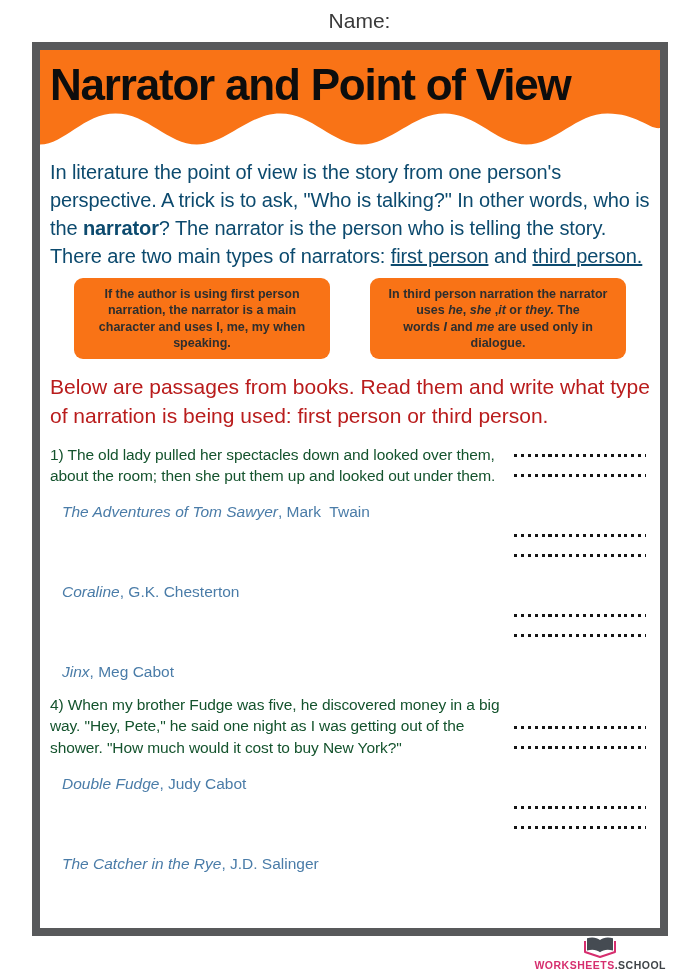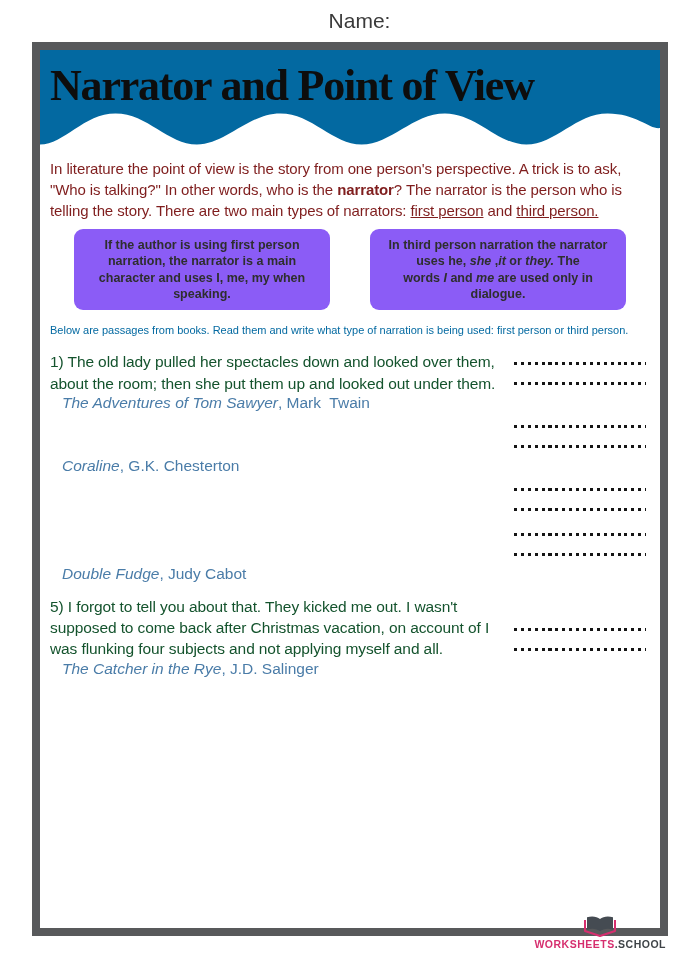--- a/index.html
+++ b/index.html
@@ -12,7 +12,7 @@
     position:absolute; left:32px; top:42px; width:636px; height:894px;
     border:8px solid #58595b; box-sizing:border-box; background:#ffffff;
   }
-  .header { position:relative; background:#0369a1; height:100px;font-family:Liberation Serif, serif; }
+  .header { position:relative; background:#f97316; height:100px; }
   .page-title {
     margin:0; padding:10px 0 0 10px; font-size:44px; font-weight:bold;
     letter-spacing:-1.2px; color:#0d0d0d; white-space:nowrap;

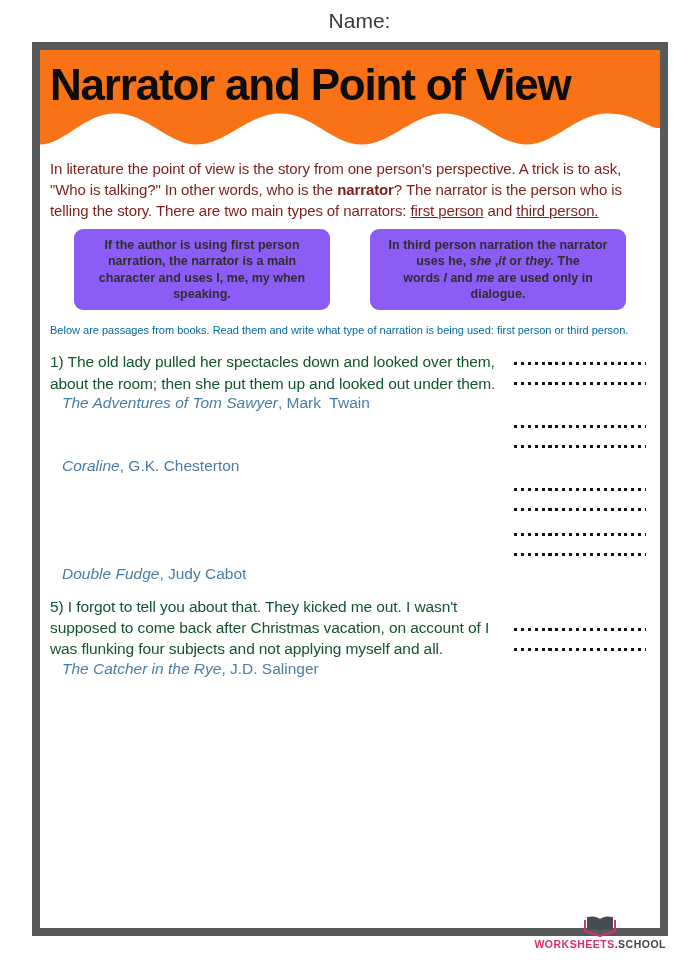--- a/index.html
+++ b/index.html
@@ -19,7 +19,7 @@
   }
   .wave { position:absolute; left:0; bottom:0; width:100%; height:42px; display:block; }
   .content { padding:8px 12px 0 10px; }
-  .intro { font-size:15px; line-height:1.4; letter-spacing:-0.1px; width:608px; color:#7f1d1d; }
+  .intro { font-size:20px; line-height:1.4; letter-spacing:-0.1px; width:608px; color:#0c4a6e; }
   .boxes { display:flex; gap:40px; padding:8px 22px 0 24px; }
   .box {
     flex:1; background:#8b5cf6; border-radius:9px; padding:8px 8px;

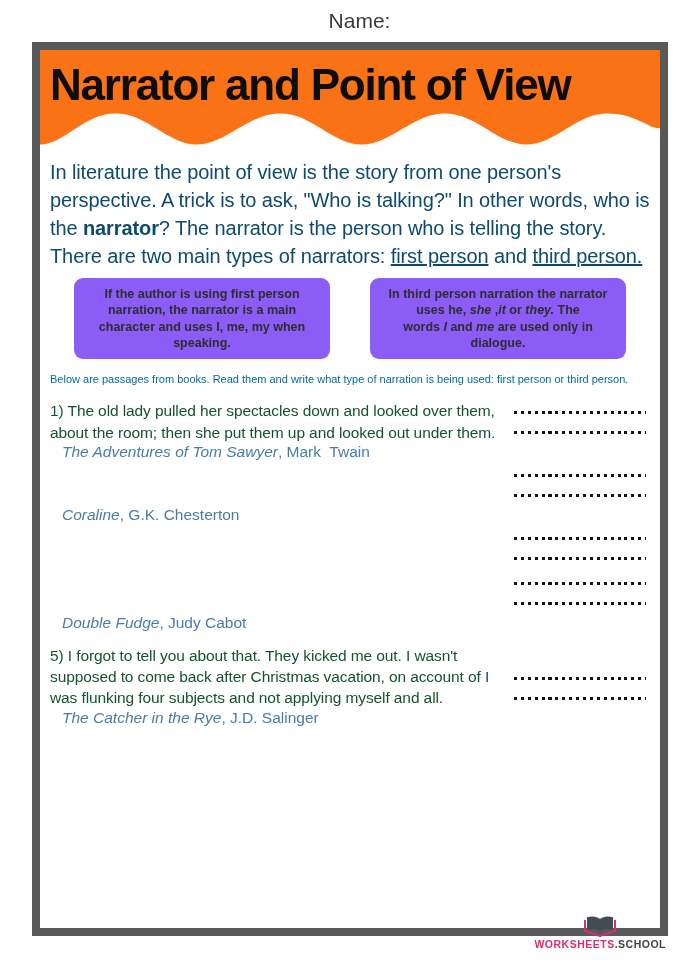--- a/index.html
+++ b/index.html
@@ -22,7 +22,7 @@
   .intro { font-size:20px; line-height:1.4; letter-spacing:-0.1px; width:608px; color:#0c4a6e; }
   .boxes { display:flex; gap:40px; padding:8px 22px 0 24px; }
   .box {
-    flex:1; background:#8b5cf6; border-radius:9px; padding:8px 8px;
+    flex:1; background:#f97316; border-radius:9px; padding:8px 8px;
     font-size:12.5px; font-weight:bold; text-align:center; color:#2e2e2e;
     line-height:1.3; white-space:pre-line;
   }

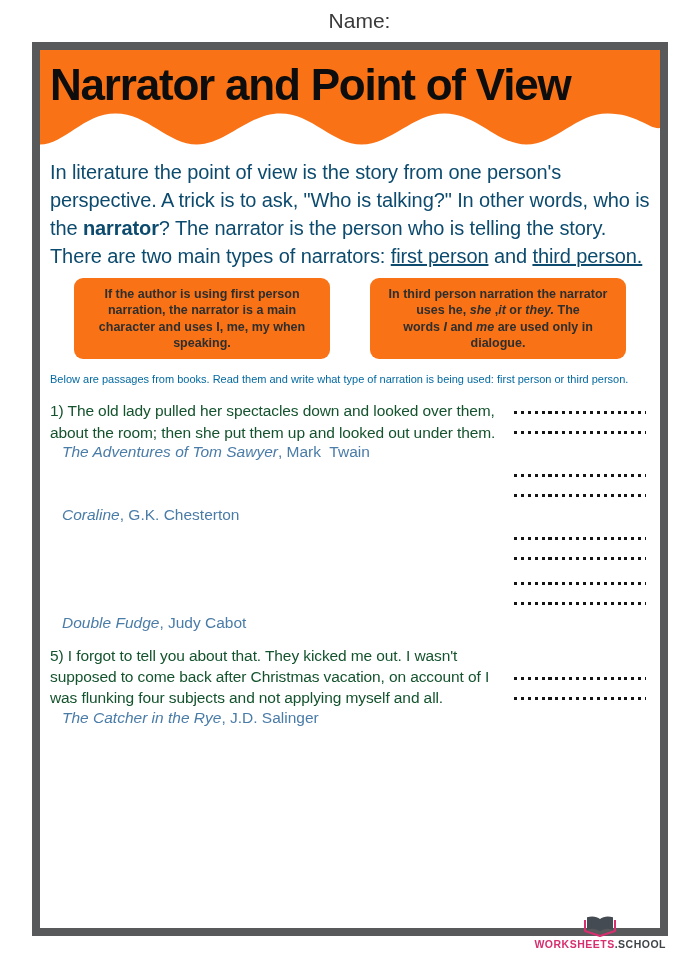--- a/index.html
+++ b/index.html
@@ -70,7 +70,7 @@
 character and uses I, me, my when
 speaking.</span></div>
       <div class="box"><span>In third person narration the narrator
-uses </span><span style="">he</span><span>, </span><span style="font-style: italic;">she</span><span style="font-weight: bold;"> ,</span><span style="font-style: italic; text-align: center;">it</span><span> or </span><span style="font-style: italic;">they.</span><span> The
+uses </span><span style="font-style: italic;">he</span><span>, </span><span style="font-style: italic;">she</span><span style="font-weight: bold;"> ,</span><span style="font-style: italic; text-align: center;">it</span><span> or </span><span style="font-style: italic;">they.</span><span> The
 words </span><span style="font-style: italic;">I</span><span> and </span><span style="font-style: italic;">me</span><span> are used only in
 dialogue.</span></div>
     </div>

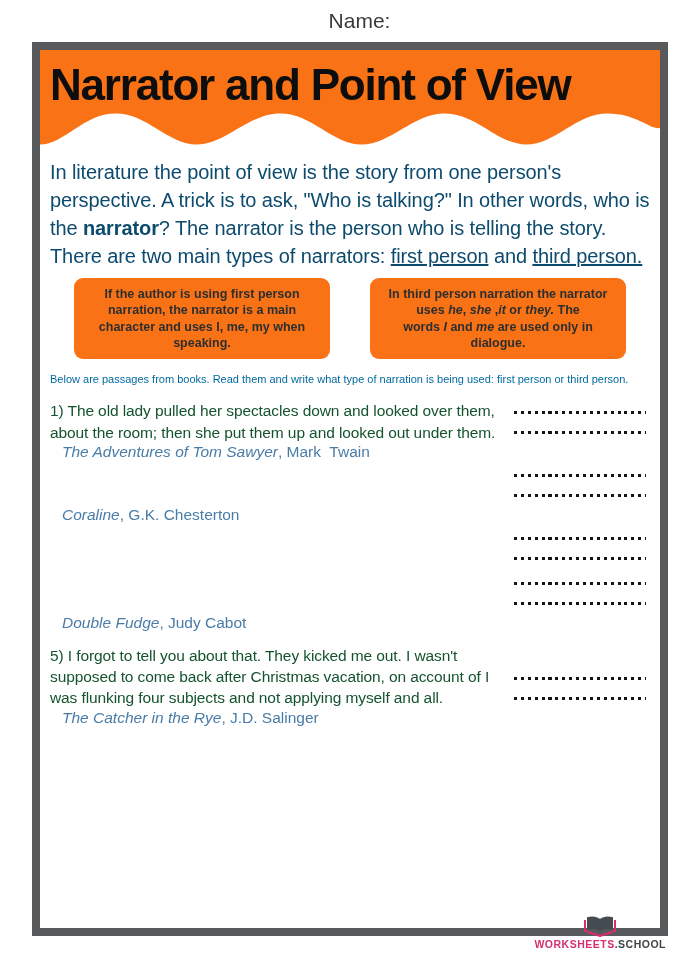--- a/index.html
+++ b/index.html
@@ -26,7 +26,7 @@
     font-size:12.5px; font-weight:bold; text-align:center; color:#2e2e2e;
     line-height:1.3; white-space:pre-line;
   }
-  .instructions { margin-top:13px; font-size:11px; line-height:1.4; width:608px; color:#0369a1; }
+  .instructions { margin-top:13px; font-size:21px; line-height:1.4; width:608px; color:#b91c1c; }
   .passages { margin-top:6px; }
   .passage { margin-top:13px; }
   .prow { display:flex; }

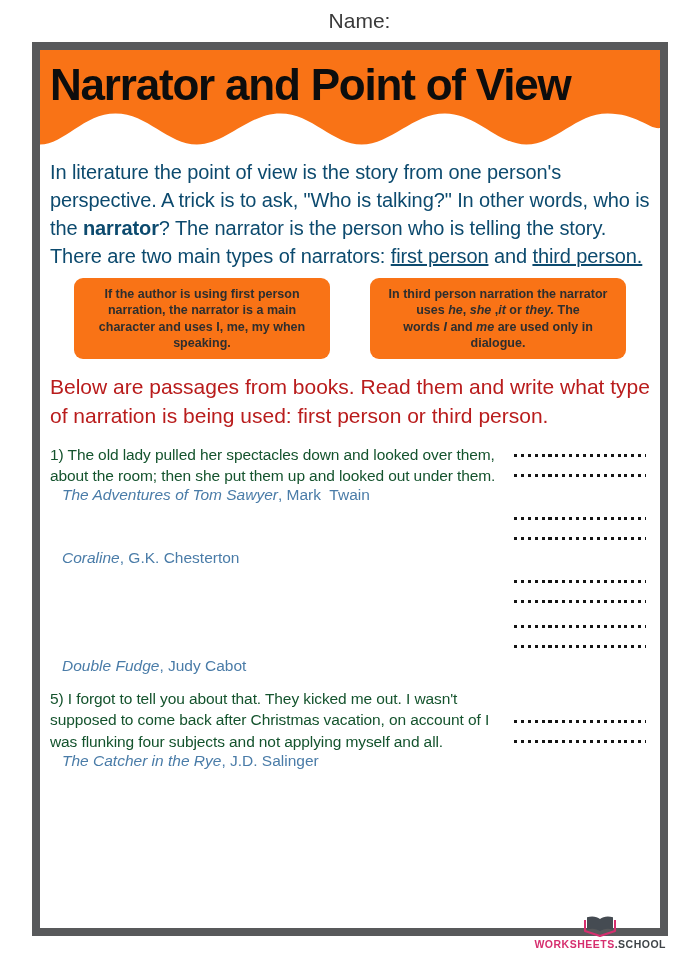--- a/index.html
+++ b/index.html
@@ -39,7 +39,7 @@
     width:132px; height:3px; margin-right:2px;
     background-image:repeating-linear-gradient(90deg,#151515 0 3px,transparent 3px 6.9px);
   }
-  .attribution { font-size:15.5px; color:#4a7ca8; padding-left:12px; margin-top:0; white-space:pre-wrap; }
+  .attribution { font-size:15.5px; color:#4a7ca8; padding-left:12px; margin-top:17px; white-space:pre-wrap; }
   .btitle { font-style:italic; }
   .footer { position:absolute; right:34px; top:915px; display:flex; flex-direction:column; align-items:center; }
   .brand { font-size:10.5px; font-weight:bold; letter-spacing:0.5px; margin-top:0px; white-space:nowrap; }

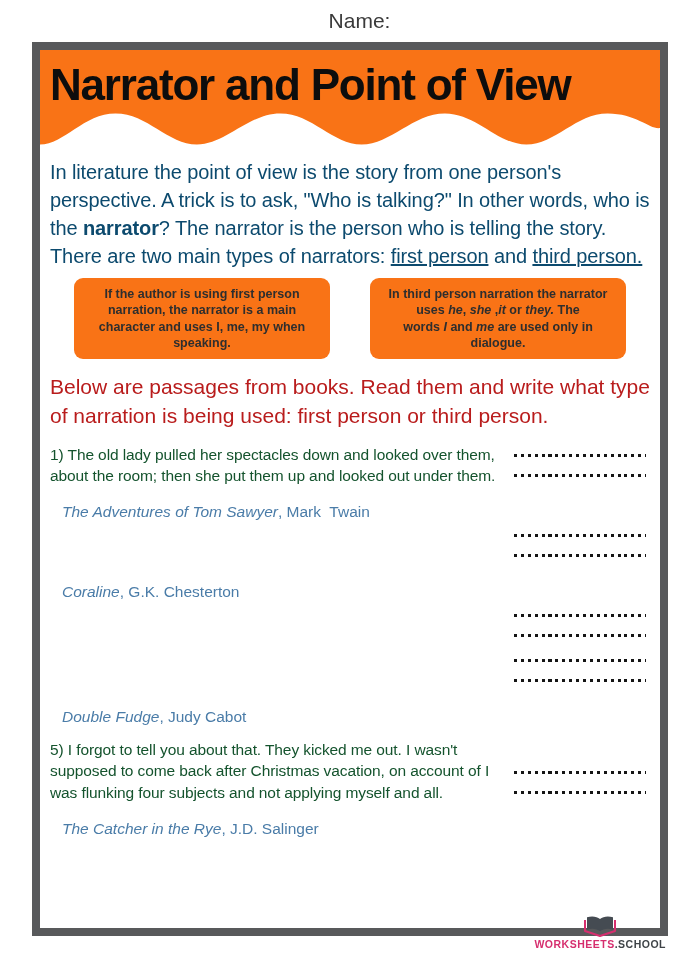--- a/index.html
+++ b/index.html
@@ -107,6 +107,7 @@
             <div class="dotline"></div>
           </div>
         </div>
+        <div class="attribution"><span class="btitle">Jinx</span><span>, Meg Cabot</span></div>
       </div>
 
       <div class="passage">

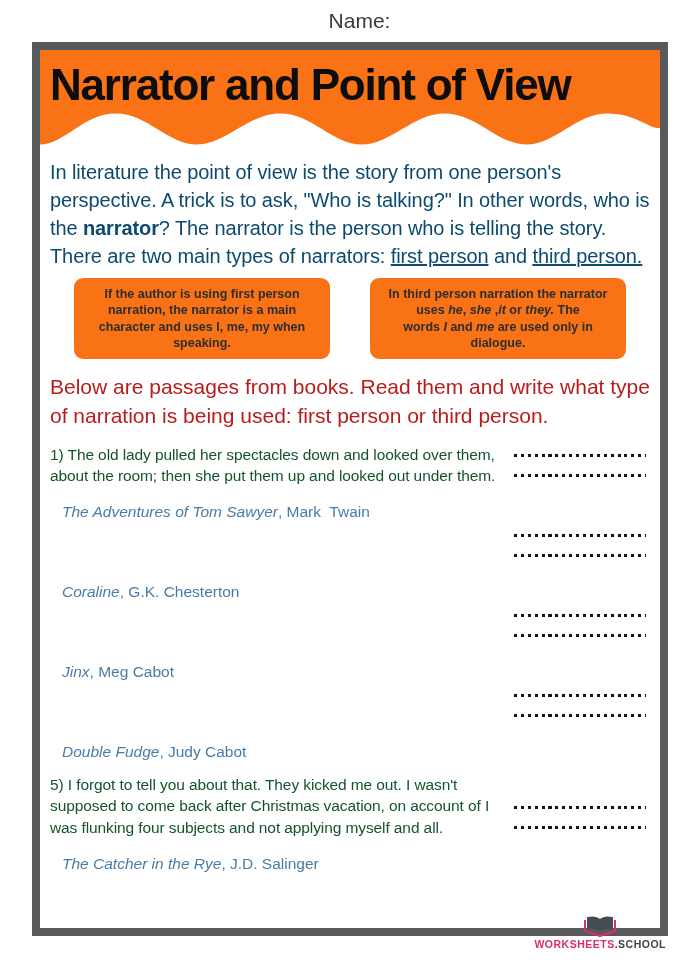--- a/index.html
+++ b/index.html
@@ -112,6 +112,7 @@
 
       <div class="passage">
         <div class="prow">
+          <div class="ptext">4) When my brother Fudge was five, he discovered money in a big way. "Hey, Pete," he said one night as I was getting out of the shower. "How much would it cost to buy New York?"</div>
           <div class="answers">
             <div class="dotline"></div>
             <div class="dotline"></div>

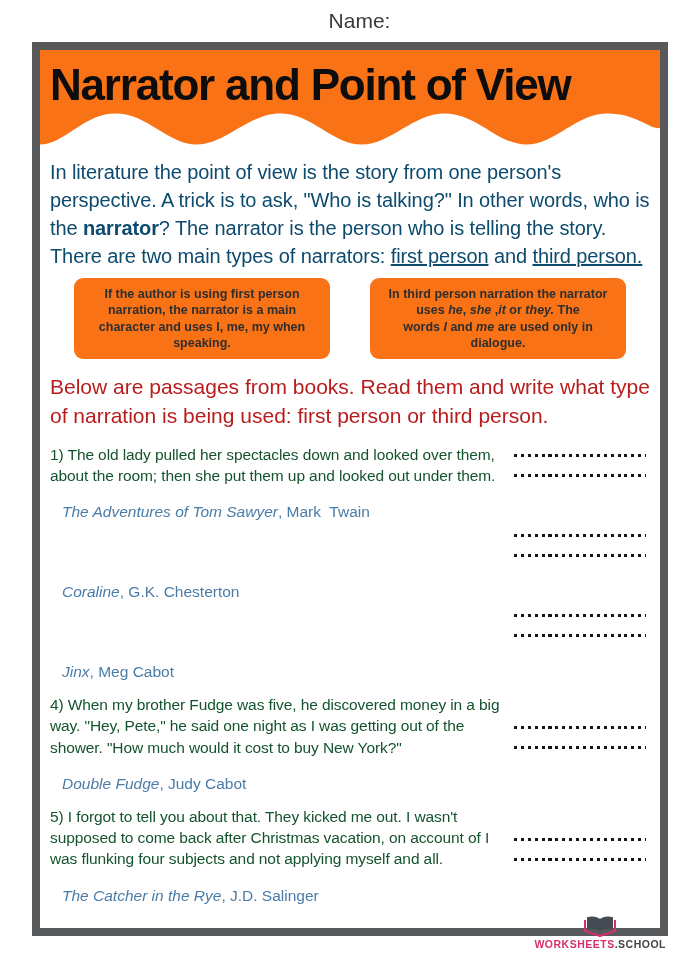--- a/index.html
+++ b/index.html
@@ -123,7 +123,6 @@
 
       <div class="passage">
         <div class="prow">
-          <div class="ptext">5) I forgot to tell you about that. They kicked me out. I wasn't supposed to come back after Christmas vacation, on account of I was flunking four subjects and not applying myself and all.</div>
           <div class="answers">
             <div class="dotline"></div>
             <div class="dotline"></div>

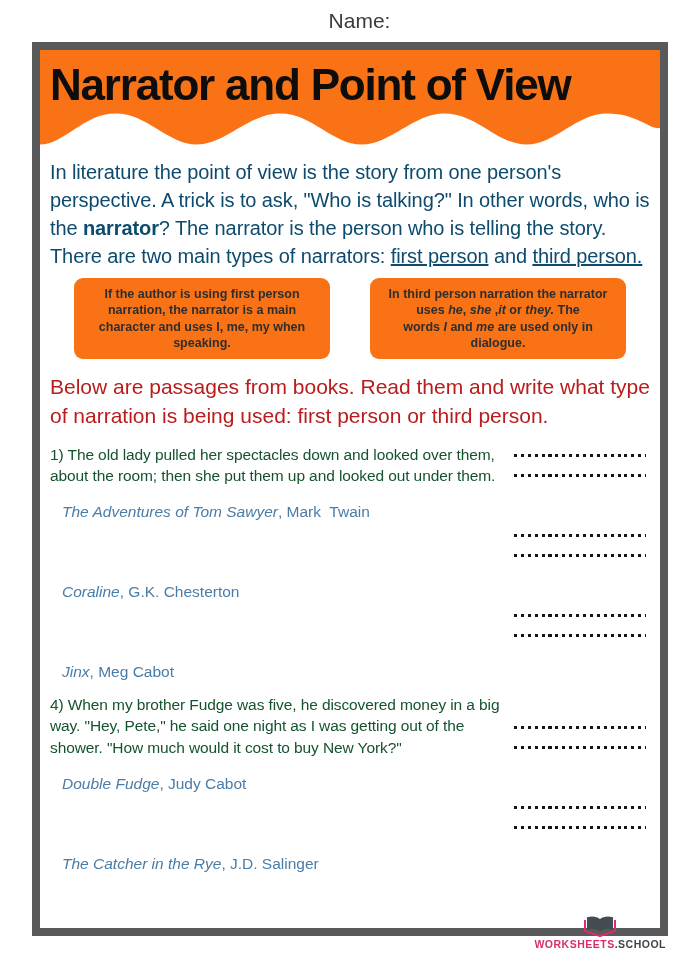--- a/index.html
+++ b/index.html
@@ -41,7 +41,7 @@
   }
   .attribution { font-size:15.5px; color:#4a7ca8; padding-left:12px; margin-top:17px; white-space:pre-wrap; }
   .btitle { font-style:italic; }
-  .footer { position:absolute; right:34px; top:915px; display:flex; flex-direction:column; align-items:center; }
+  .footer { position:absolute; right:34px; top:936px; display:flex; flex-direction:column; align-items:center; }
   .brand { font-size:10.5px; font-weight:bold; letter-spacing:0.5px; margin-top:0px; white-space:nowrap; }
   .brand-p1 { color:#d62e6e; }
   .brand-p2 { color:#3e4347; }

